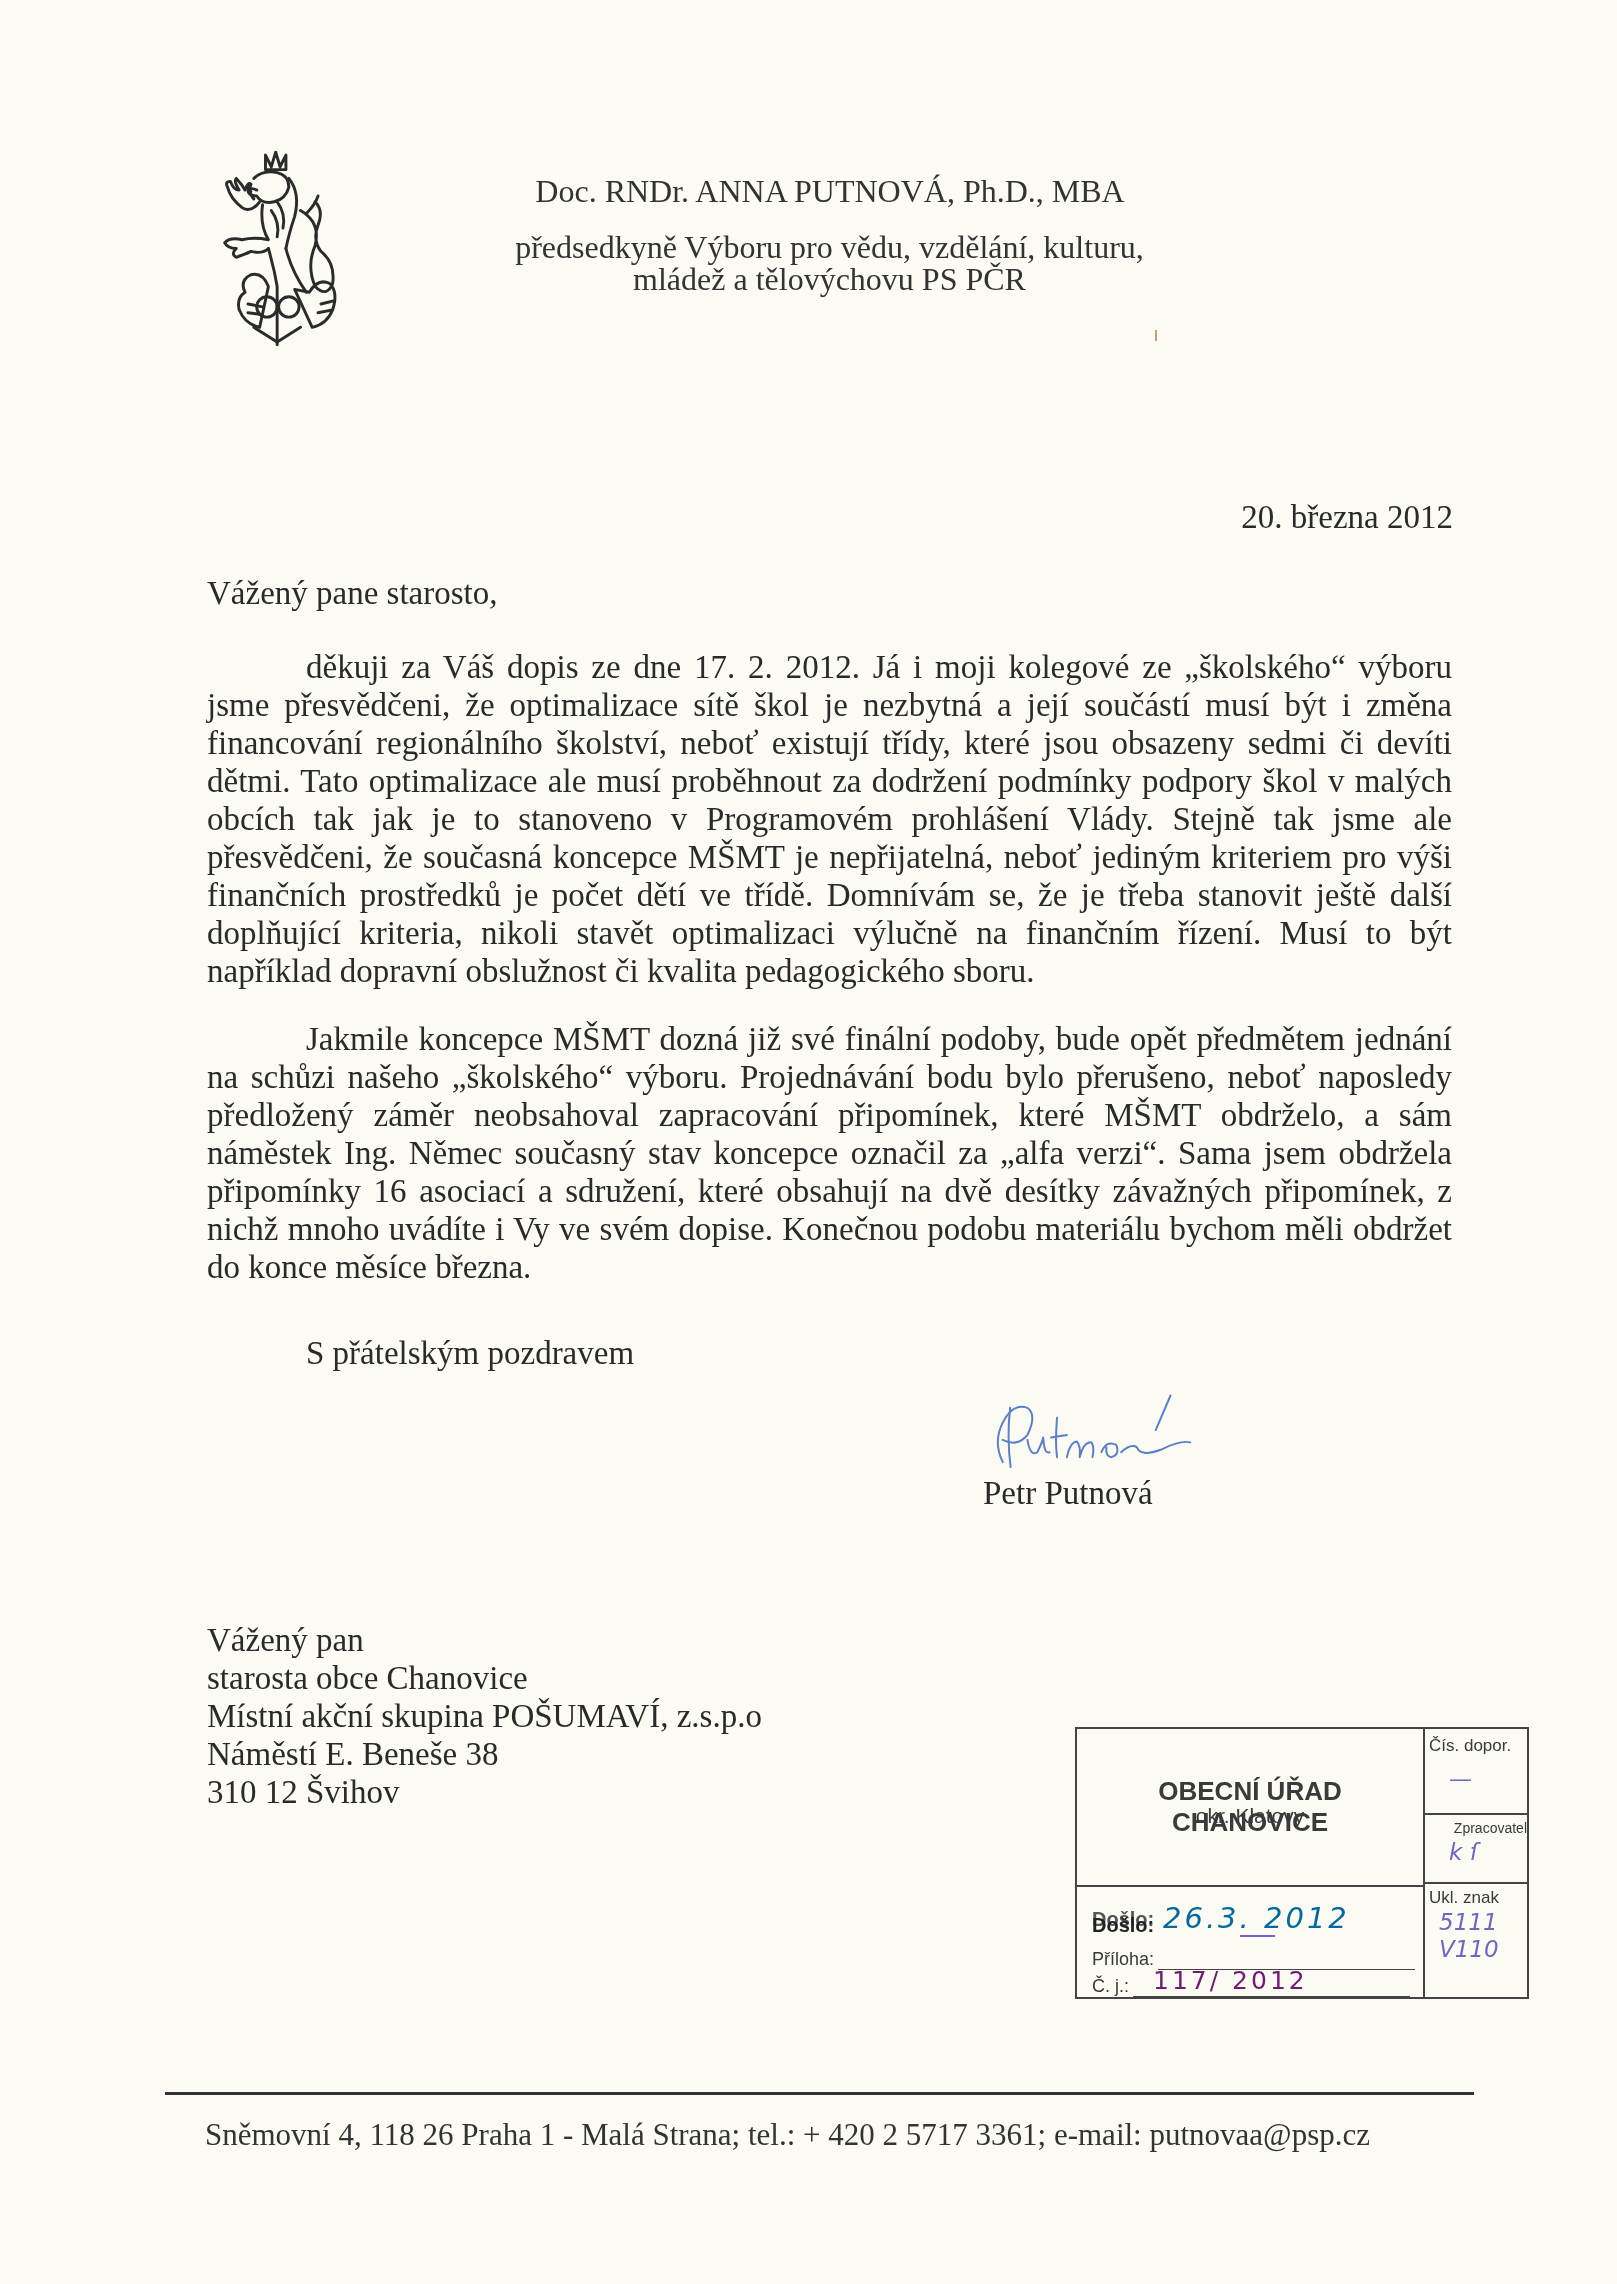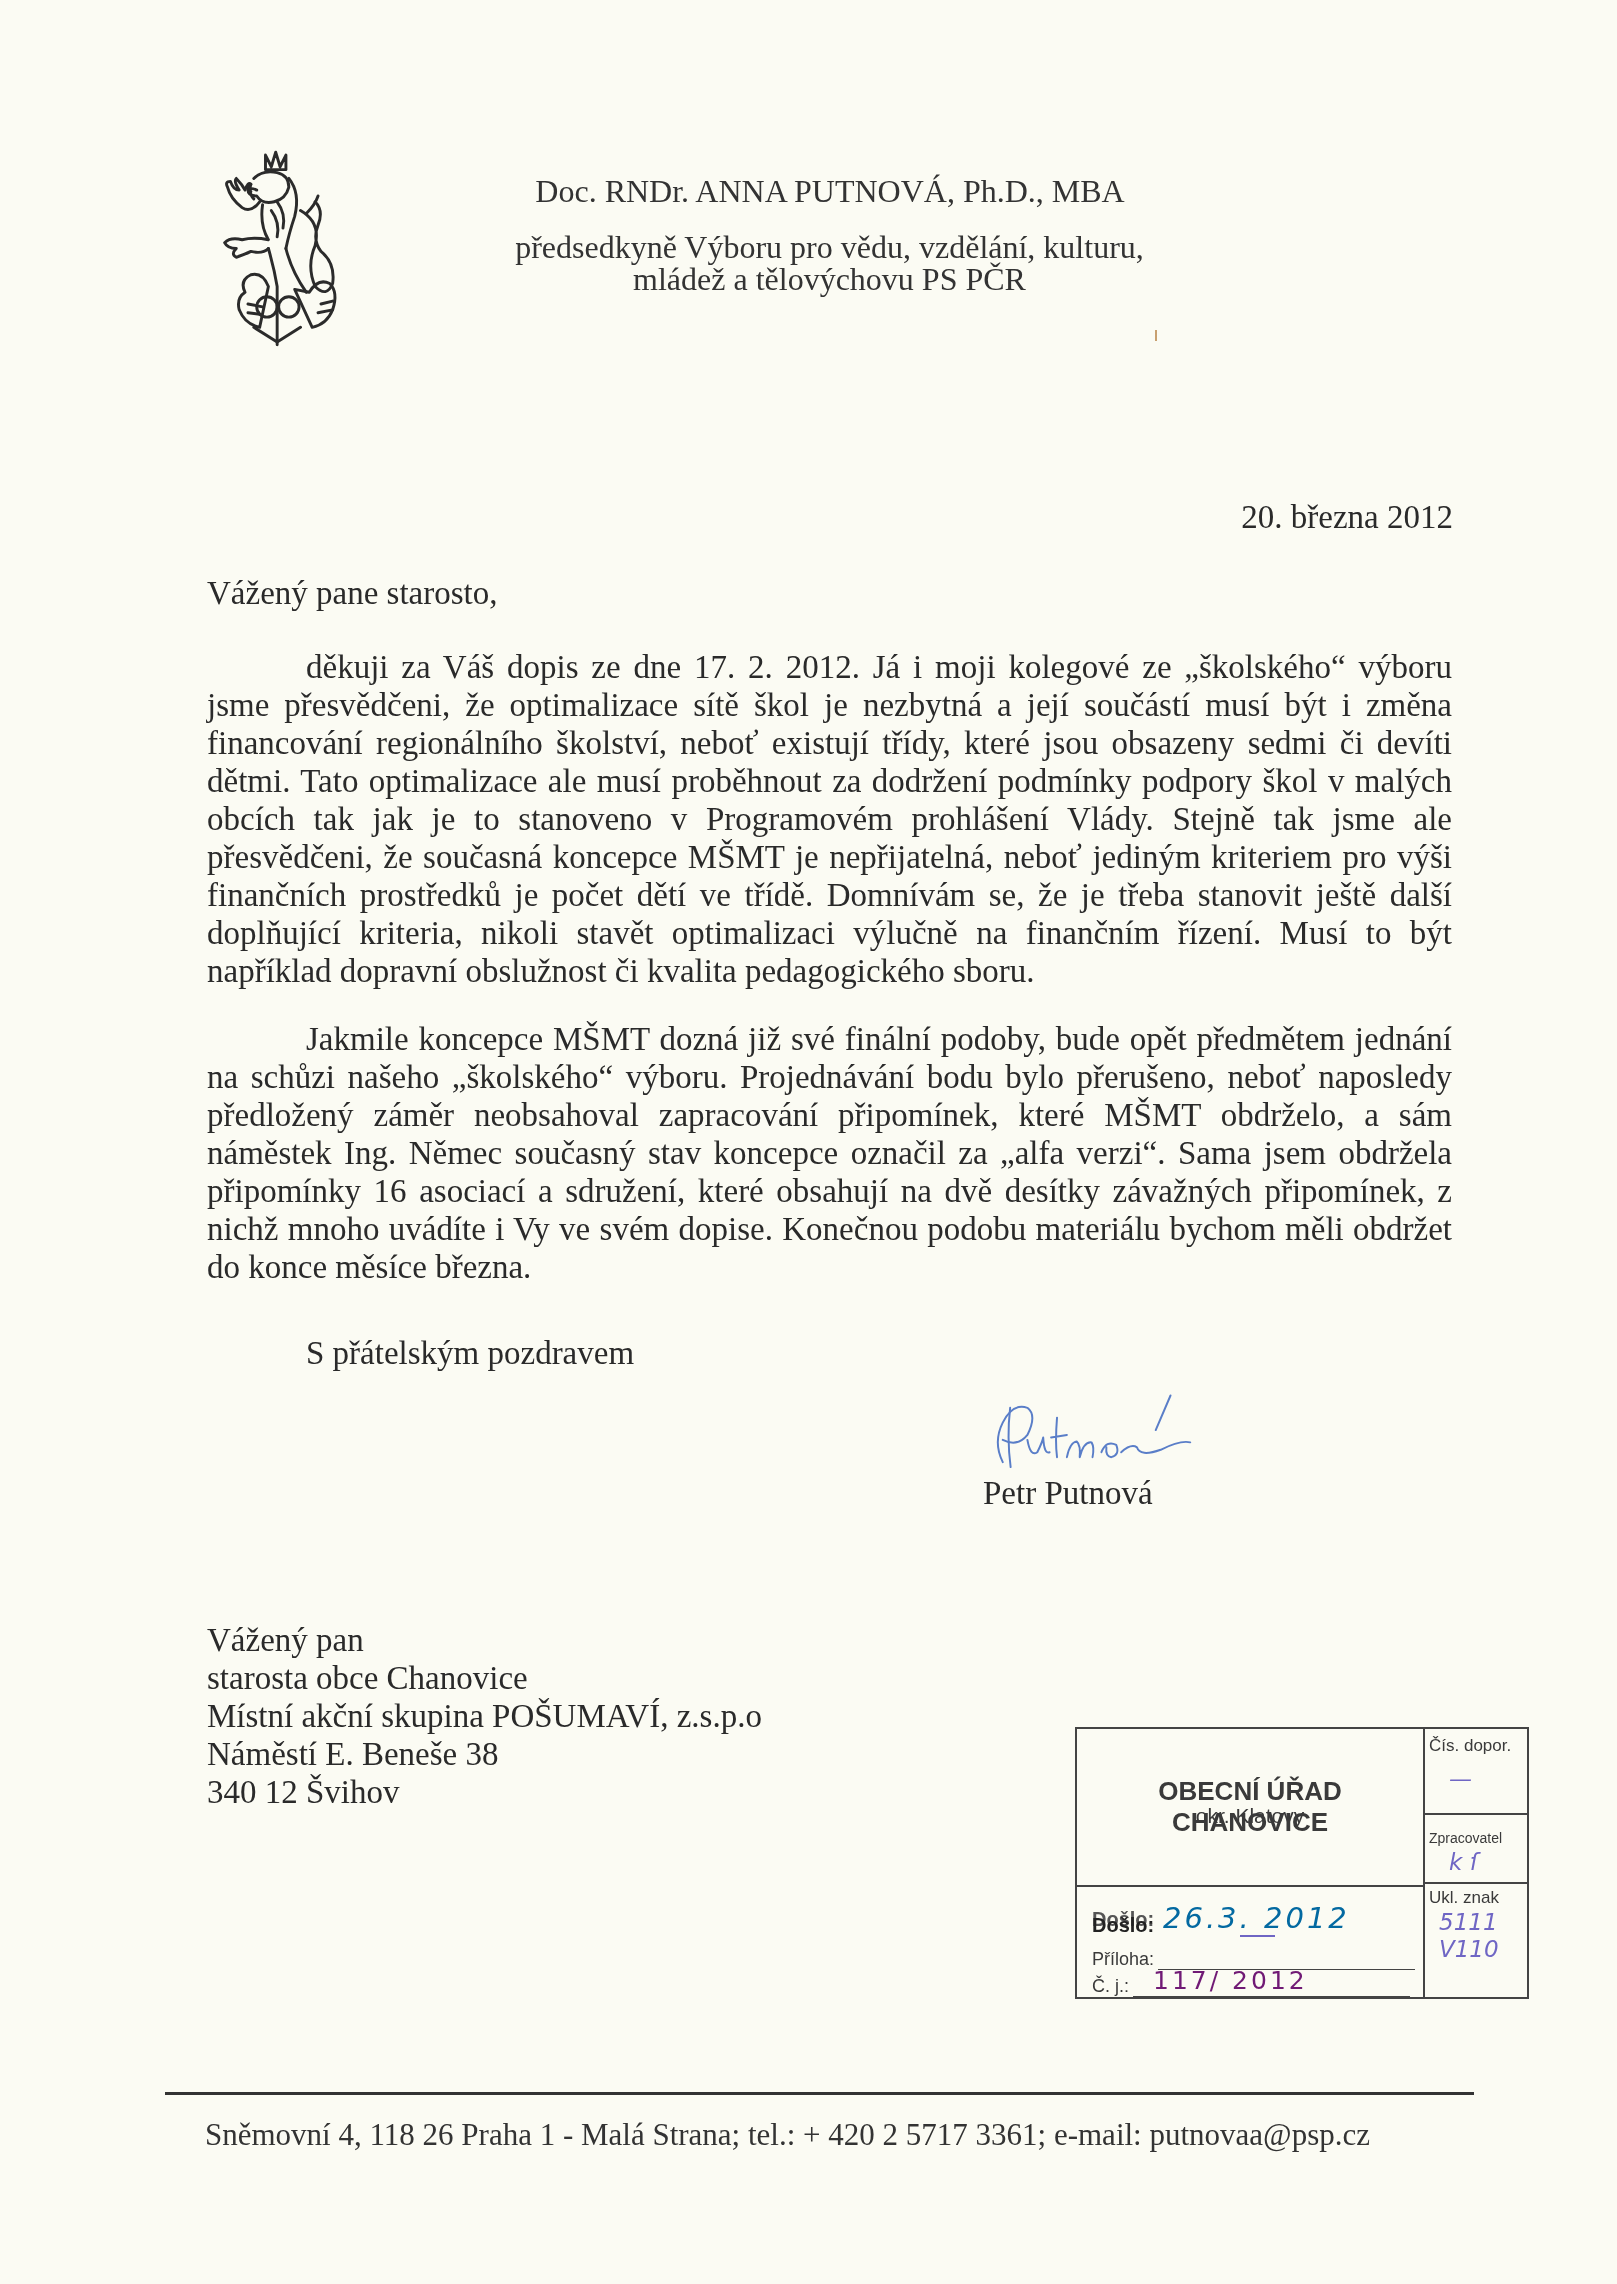--- a/index.html
+++ b/index.html
@@ -145,7 +145,7 @@
   <div>starosta obce Chanovice</div>
   <div>Místní akční skupina POŠUMAVÍ, z.s.p.o</div>
   <div>Náměstí E. Beneše 38</div>
-  <div>340 12 Švihov</div>
+  <div>310 12 Švihov</div>
 </div>
 
 <div id="stamp" class="abs">

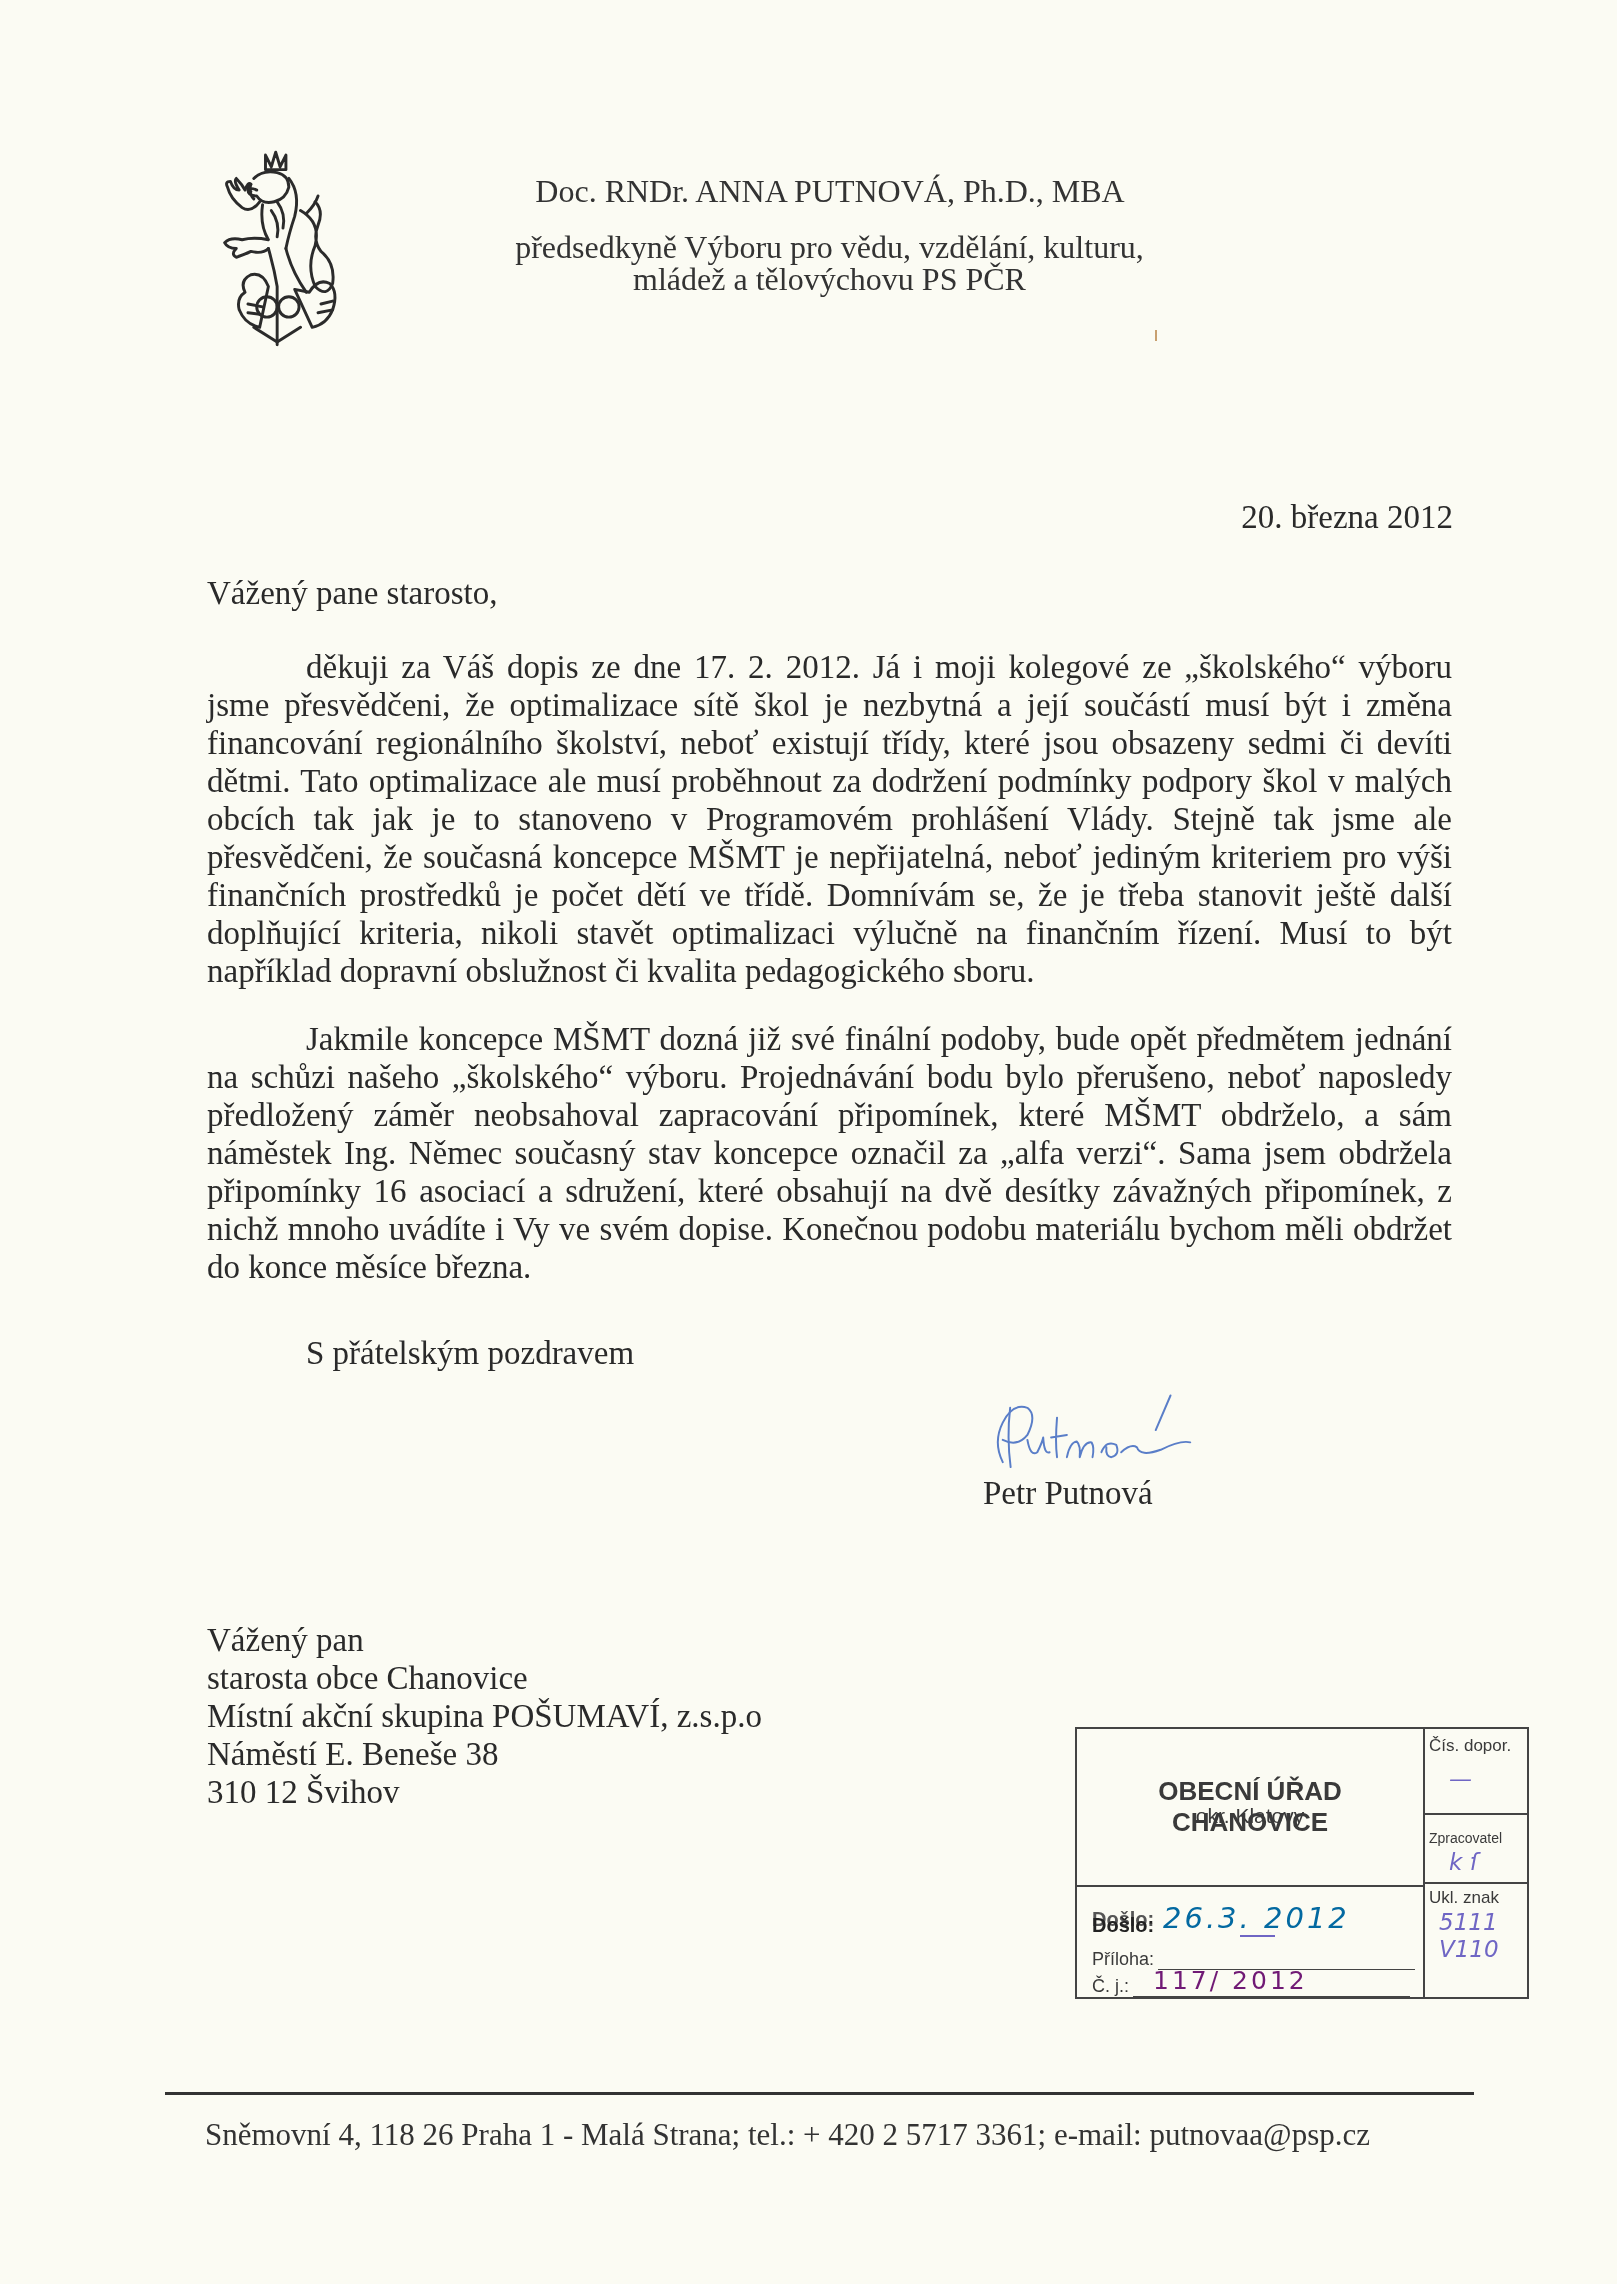--- a/index.html
+++ b/index.html
@@ -71,7 +71,7 @@
   #stamp .rcell-a { position: absolute; left: 0; right: 0; top: 0; height: 86px; border-bottom: 2px solid #444; padding-left: 4px; box-sizing: border-box; }
   #stamp .rcell-b { position: absolute; left: 0; right: 0; top: 86px; height: 69px; border-bottom: 2px solid #444; padding-left: 4px; box-sizing: border-box; }
   #stamp .rcell-c { position: absolute; left: 0; right: 0; top: 156px; bottom: 0; padding-left: 4px; box-sizing: border-box; }
-  #stamp .rlabel.small { font-size: 14px; margin-top: 15px; }
+  #stamp .rlabel.small { font-size: 14px; margin-top: 5px; text-align: right; }
   #stamp .rval.multi { margin-top: 2px; line-height: 25px; }
   .footer-rule { left: 165px; top: 2092px; width: 1309px; height: 2.5px; background: #333; }
   .footer {

